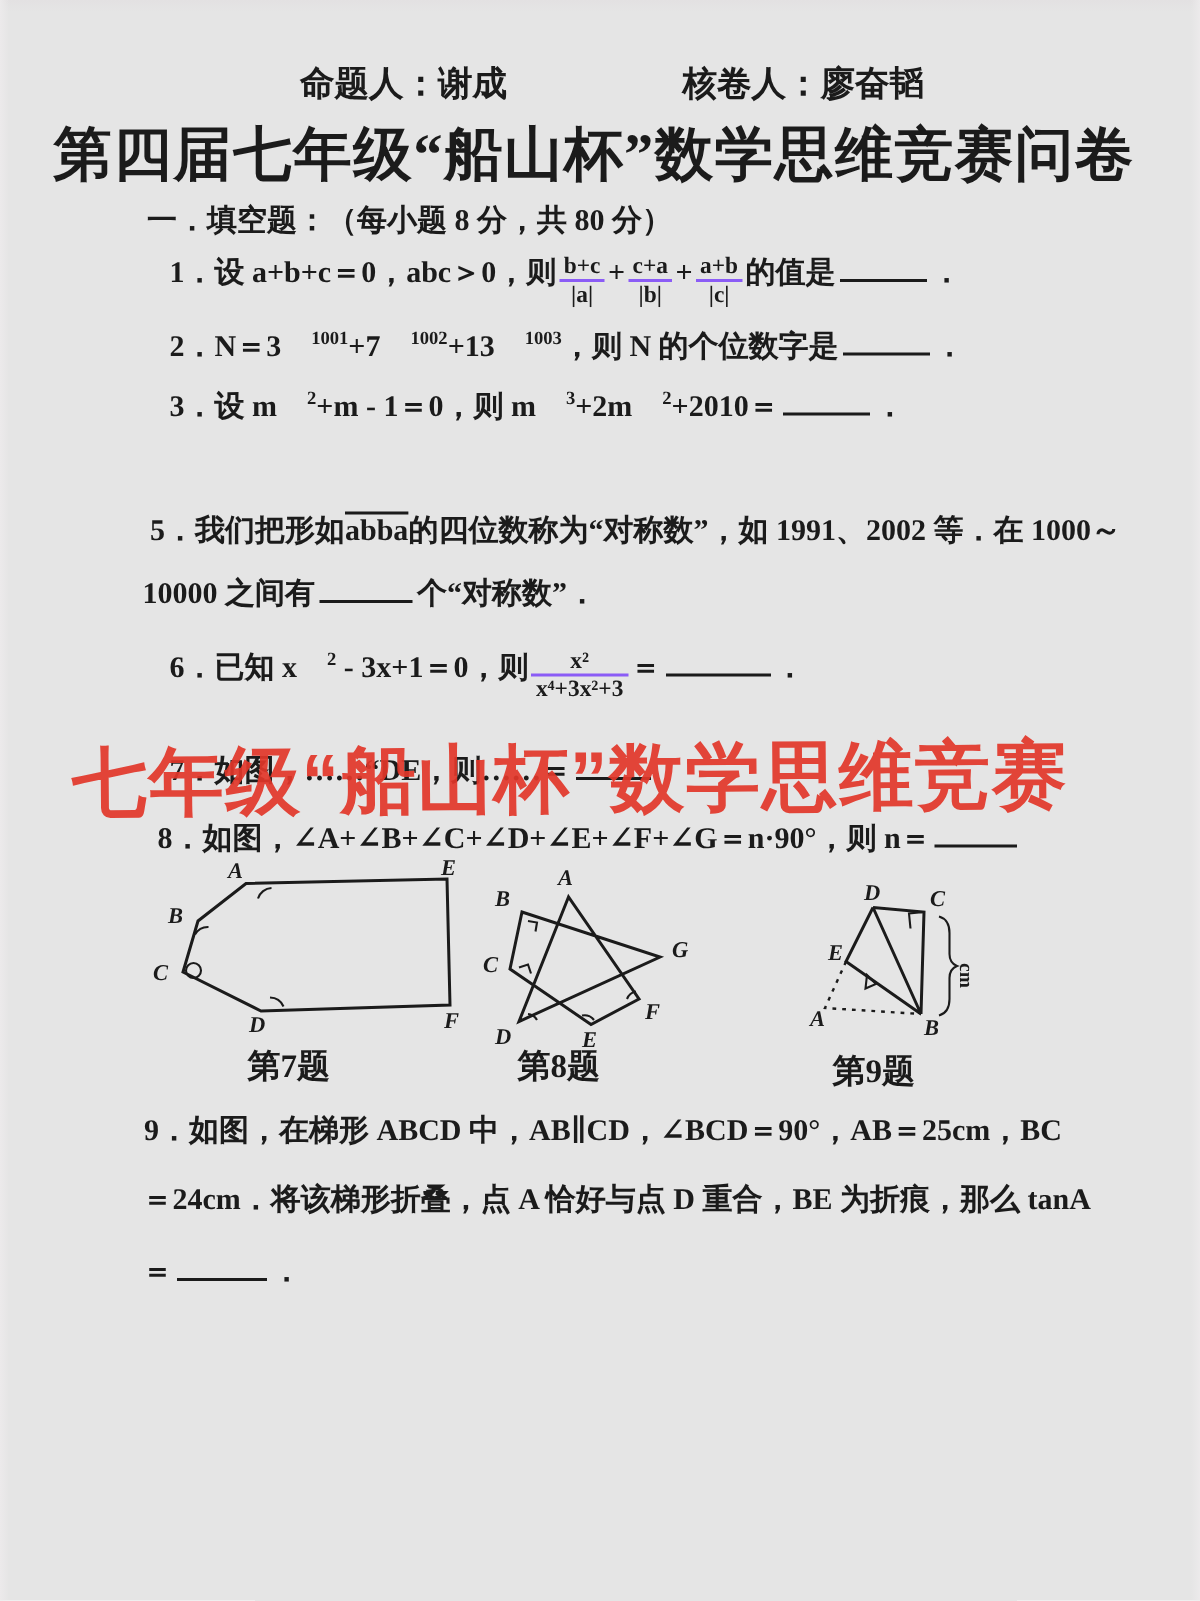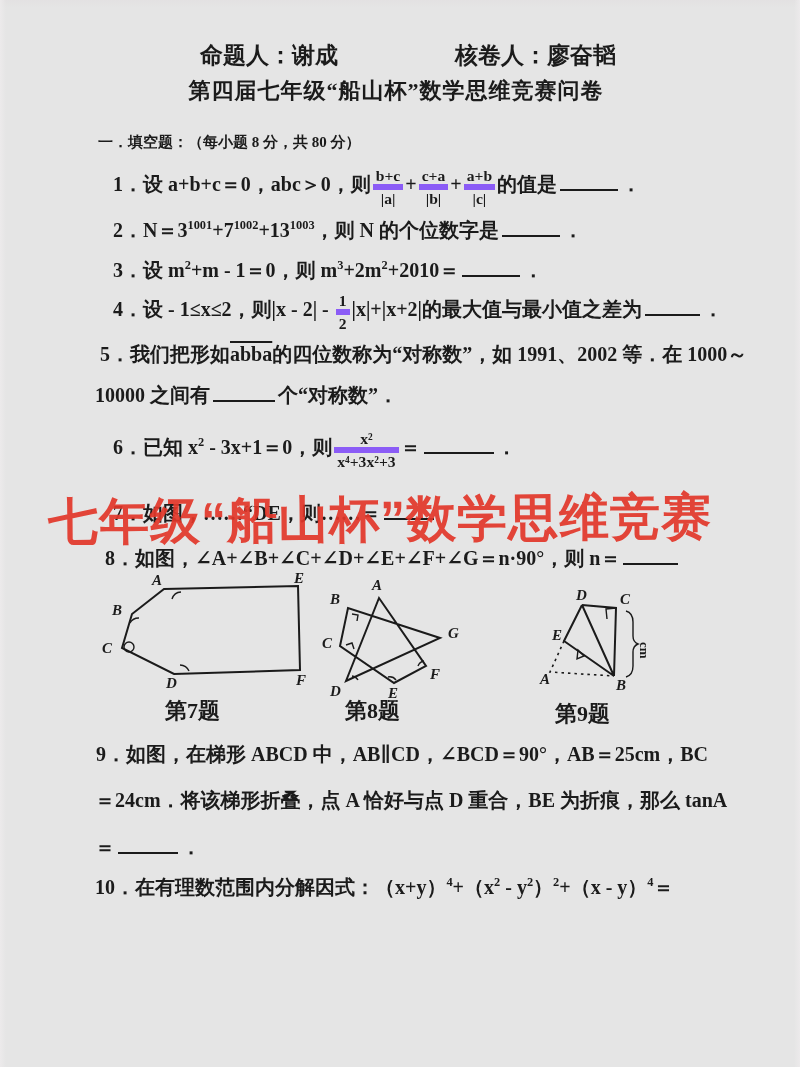--- a/index.html
+++ b/index.html
@@ -16,7 +16,7 @@
   .hdr-left{left:200px;}
   .hdr-right{left:455px;}
   .title{position:absolute;top:76px;left:0;width:792px;text-align:center;
-    font-size:22px;font-weight:700;letter-spacing:1px;white-space:nowrap;}
+    font-size:39px;font-weight:700;letter-spacing:1px;white-space:nowrap;}
   .section{position:absolute;left:98px;top:133px;font-size:15px;font-weight:700;white-space:nowrap;}
   .q{position:absolute;font-size:20px;font-weight:700;white-space:nowrap;line-height:1.2;}
   .frac{display:inline-block;text-align:center;vertical-align:-0.85em;

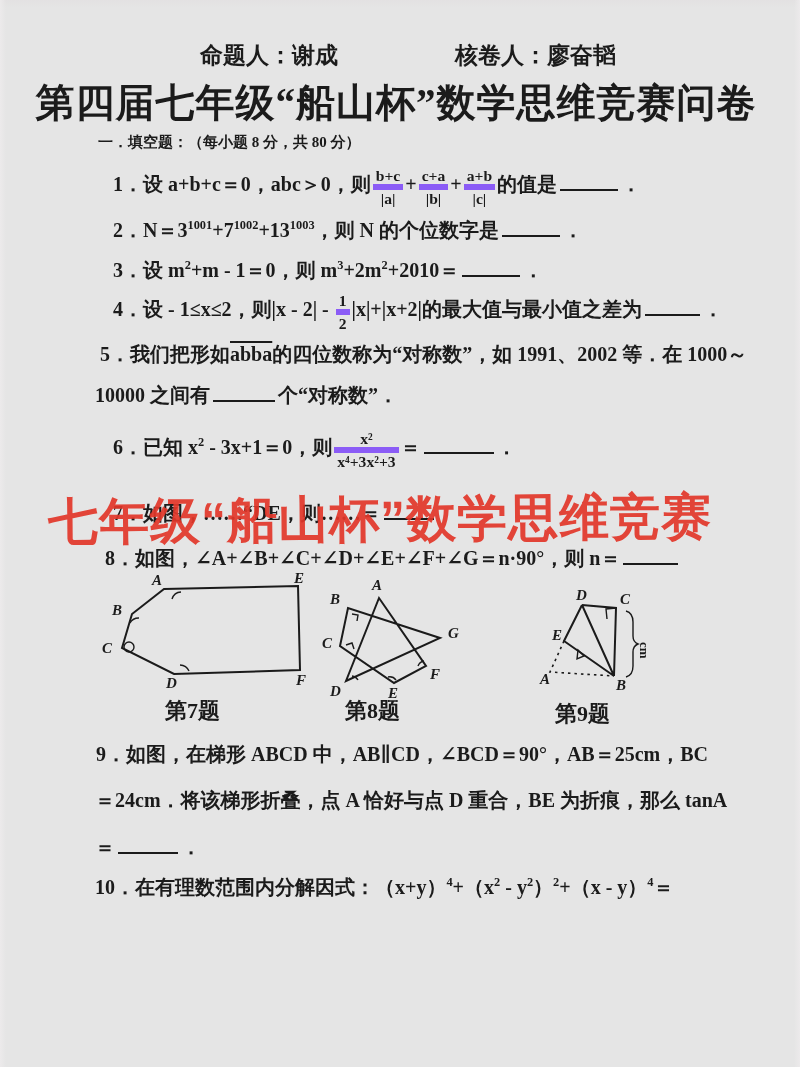--- a/index.html
+++ b/index.html
@@ -17,7 +17,7 @@
   .hdr-right{left:455px;}
   .title{position:absolute;top:76px;left:0;width:792px;text-align:center;
     font-size:39px;font-weight:700;letter-spacing:1px;white-space:nowrap;}
-  .section{position:absolute;left:98px;top:133px;font-size:15px;font-weight:700;white-space:nowrap;}
+  .section{position:absolute;left:98px;top:133px;font-size:20px;font-weight:700;white-space:nowrap;}
   .q{position:absolute;font-size:20px;font-weight:700;white-space:nowrap;line-height:1.2;}
   .frac{display:inline-block;text-align:center;vertical-align:-0.85em;
     line-height:1.1;font-size:0.78em;margin:0 2px;}

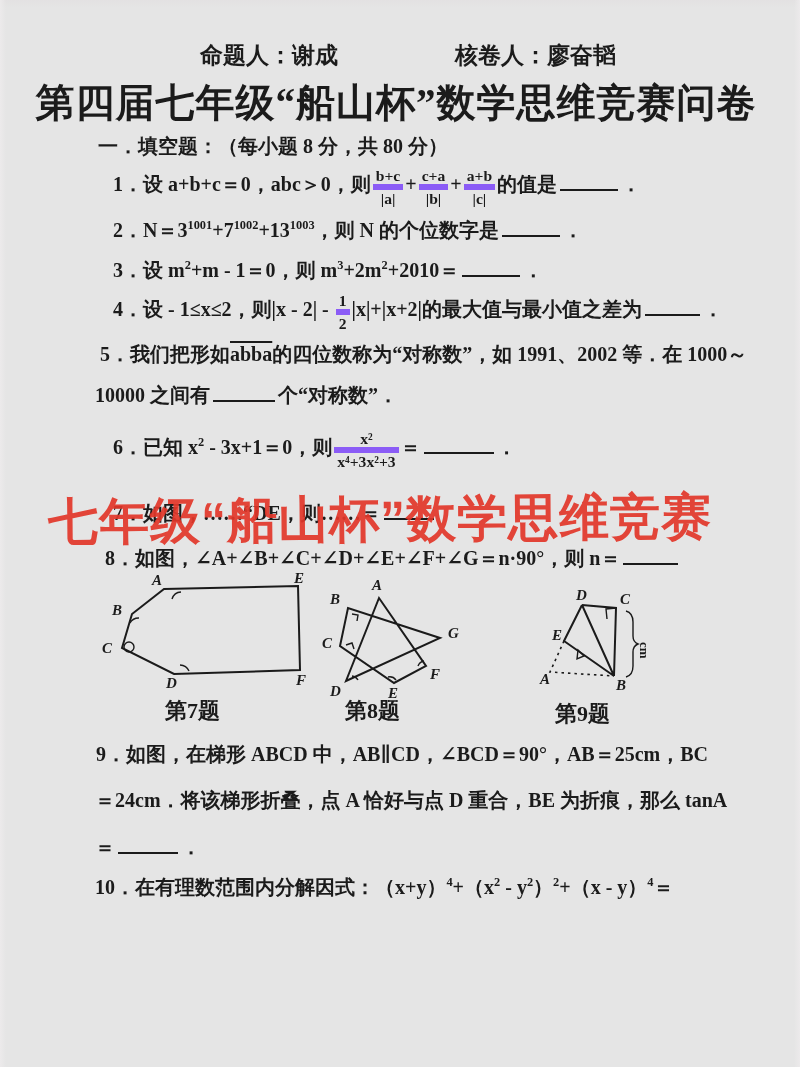--- a/index.html
+++ b/index.html
@@ -21,7 +21,7 @@
   .q{position:absolute;font-size:20px;font-weight:700;white-space:nowrap;line-height:1.2;}
   .frac{display:inline-block;text-align:center;vertical-align:-0.85em;
     line-height:1.1;font-size:0.78em;margin:0 2px;}
-  .frac .num{display:block;border-bottom:6px solid #8b5cf6;padding:0 3px;}
+  .frac .num{display:block;border-bottom:2px solid #8b5cf6;padding:0 3px;}
   .frac .den{display:block;padding:0 3px;}
   .blank{display:inline-block;border-bottom:2.5px solid #1b1b1b;height:0.95em;
     vertical-align:baseline;margin:0 3px;}

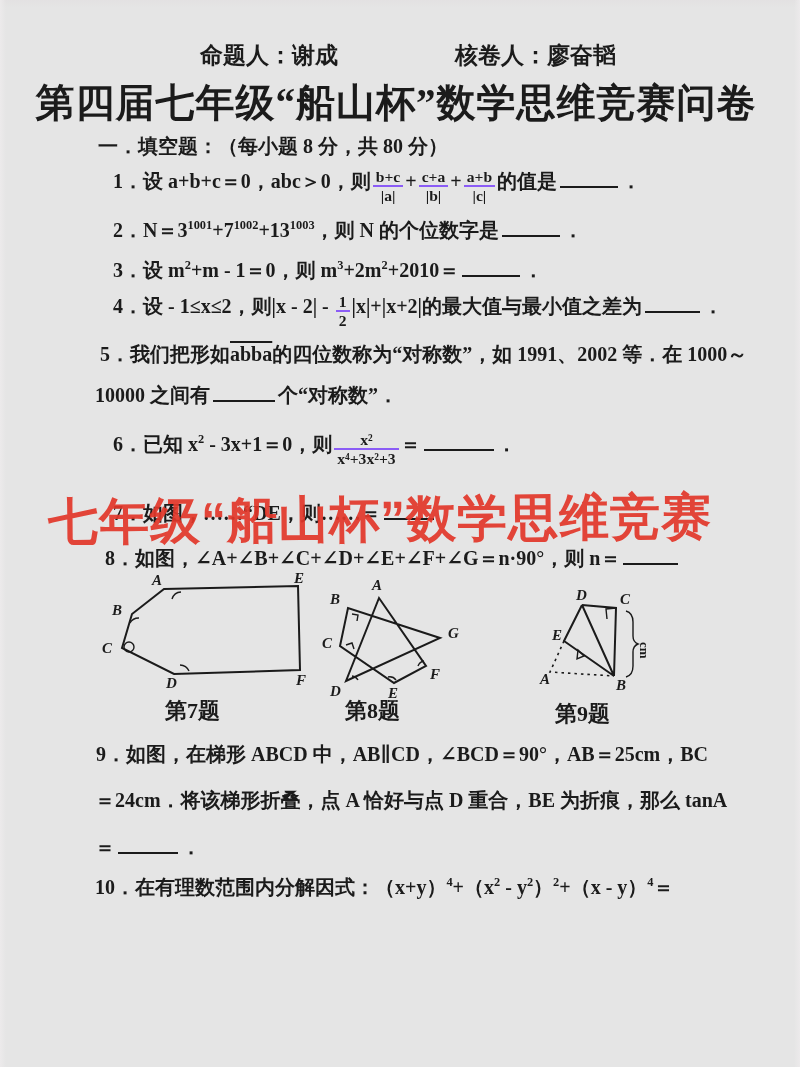--- a/index.html
+++ b/index.html
@@ -25,7 +25,7 @@
   .frac .den{display:block;padding:0 3px;}
   .blank{display:inline-block;border-bottom:2.5px solid #1b1b1b;height:0.95em;
     vertical-align:baseline;margin:0 3px;}
-  sup{font-size:0.62em;line-height:0;}
+  sup{font-size:0.62em;line-height:0;margin-left:20px;}
   .ovl{text-decoration:overline;text-align:right;}
   .caption{position:absolute;font-size:22px;font-weight:700;white-space:nowrap;}
   .watermark{position:absolute;top:486px;left:48px;width:710px;

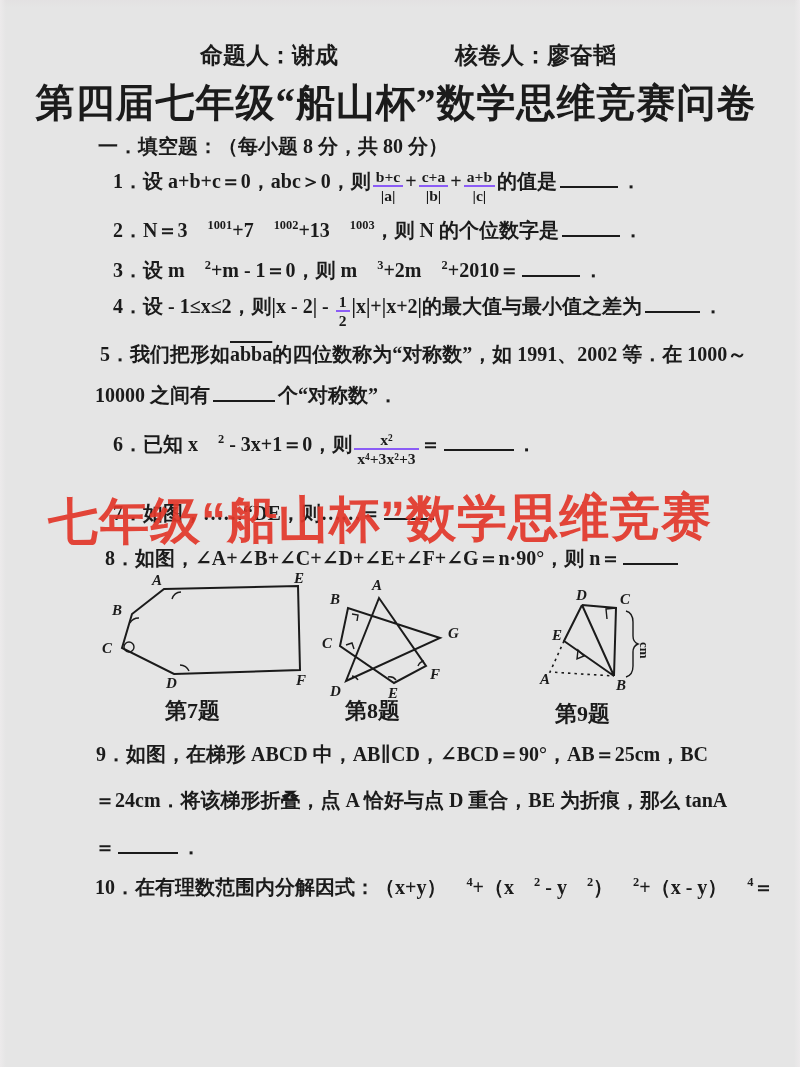--- a/index.html
+++ b/index.html
@@ -57,7 +57,6 @@
   <div class="q" style="left:113px;top:167px;">1．设 a+b+c＝0，abc＞0，则<span class="frac"><span class="num">b+c</span><span class="den">|a|</span></span>+<span class="frac"><span class="num">c+a</span><span class="den">|b|</span></span>+<span class="frac"><span class="num">a+b</span><span class="den">|c|</span></span>的值是<span class="blank" style="width: 58px;"></span>．</div>
   <div class="q" style="left:113px;top:216px;">2．N＝3<sup>1001</sup>+7<sup>1002</sup>+13<sup>1003</sup>，则 N 的个位数字是<span class="blank" style="width: 58px;"></span>．</div>
   <div class="q" style="left:113px;top:256px;">3．设 m<sup>2</sup>+m - 1＝0，则 m<sup>3</sup>+2m<sup>2</sup>+2010＝<span class="blank" style="width: 58px;"></span>．</div>
-  <div class="q" style="left:113px;top:292px;">4．设 - 1≤x≤2，则|x - 2| - <span class="frac"><span class="num">1</span><span class="den">2</span></span>|x|+|x+2|的最大值与最小值之差为<span class="blank" style="width: 55px;"></span>．</div>
   <div class="q" style="left:100px;top:342px;">5．我们把形如<span class="ovl">abba</span>的四位数称为“对称数”，如 1991、2002 等．在 1000～</div>
   <div class="q" style="left:95px;top:381px;">10000 之间有<span class="blank" style="width: 62px;"></span>个“对称数”．</div>
   <div class="q" style="left:113px;top:430px;">6．已知 x<sup>2</sup> - 3x+1＝0，则<span class="frac"><span class="num">x²</span><span class="den">x⁴+3x²+3</span></span>＝<span class="blank" style="width: 70px;"></span>．</div>

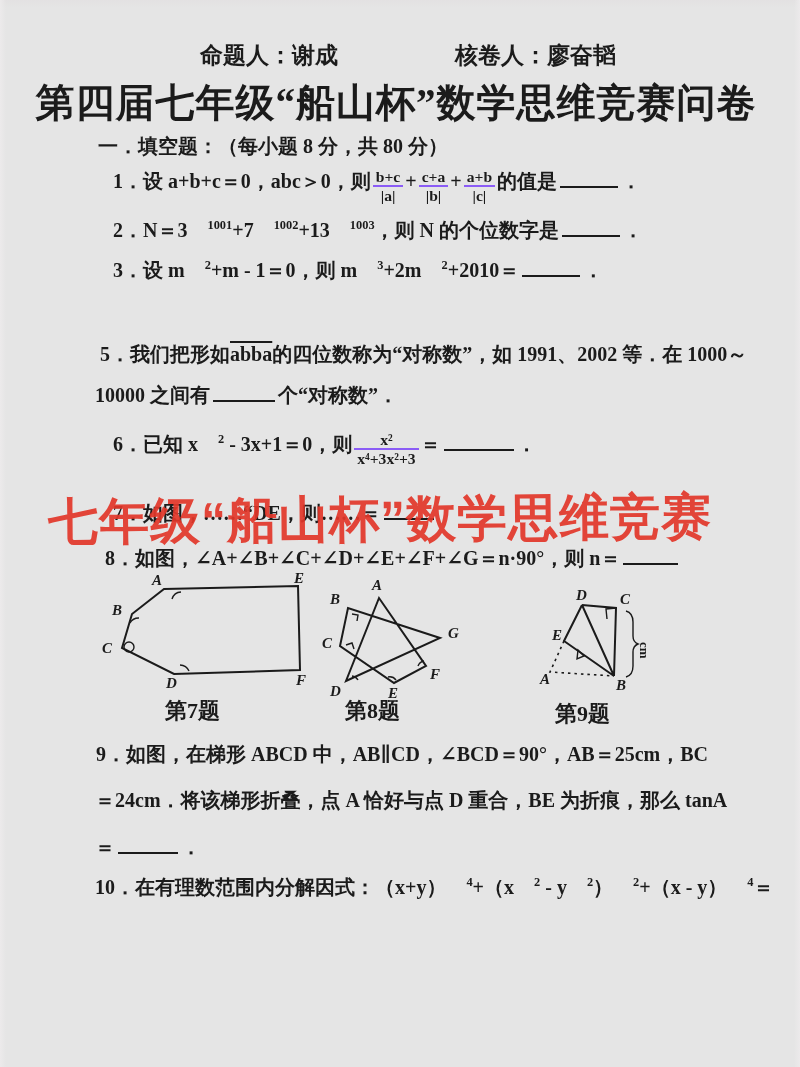--- a/index.html
+++ b/index.html
@@ -116,7 +116,6 @@
   <div class="q" style="left:96px;top:742px;">9．如图，在梯形 ABCD 中，AB∥CD，∠BCD＝90°，AB＝25cm，BC</div>
   <div class="q" style="left:95px;top:788px;">＝24cm．将该梯形折叠，点 A 恰好与点 D 重合，BE 为折痕，那么 tanA</div>
   <div class="q" style="left:95px;top:833px;">＝<span class="blank" style="width: 60px;"></span>．</div>
-  <div class="q" style="left:95px;top:875px;">10．在有理数范围内分解因式：（x+y）<sup>4</sup>+（x<sup>2</sup> - y<sup>2</sup>）<sup>2</sup>+（x - y）<sup>4</sup>＝</div>
 </div>
 
 </body></html>

